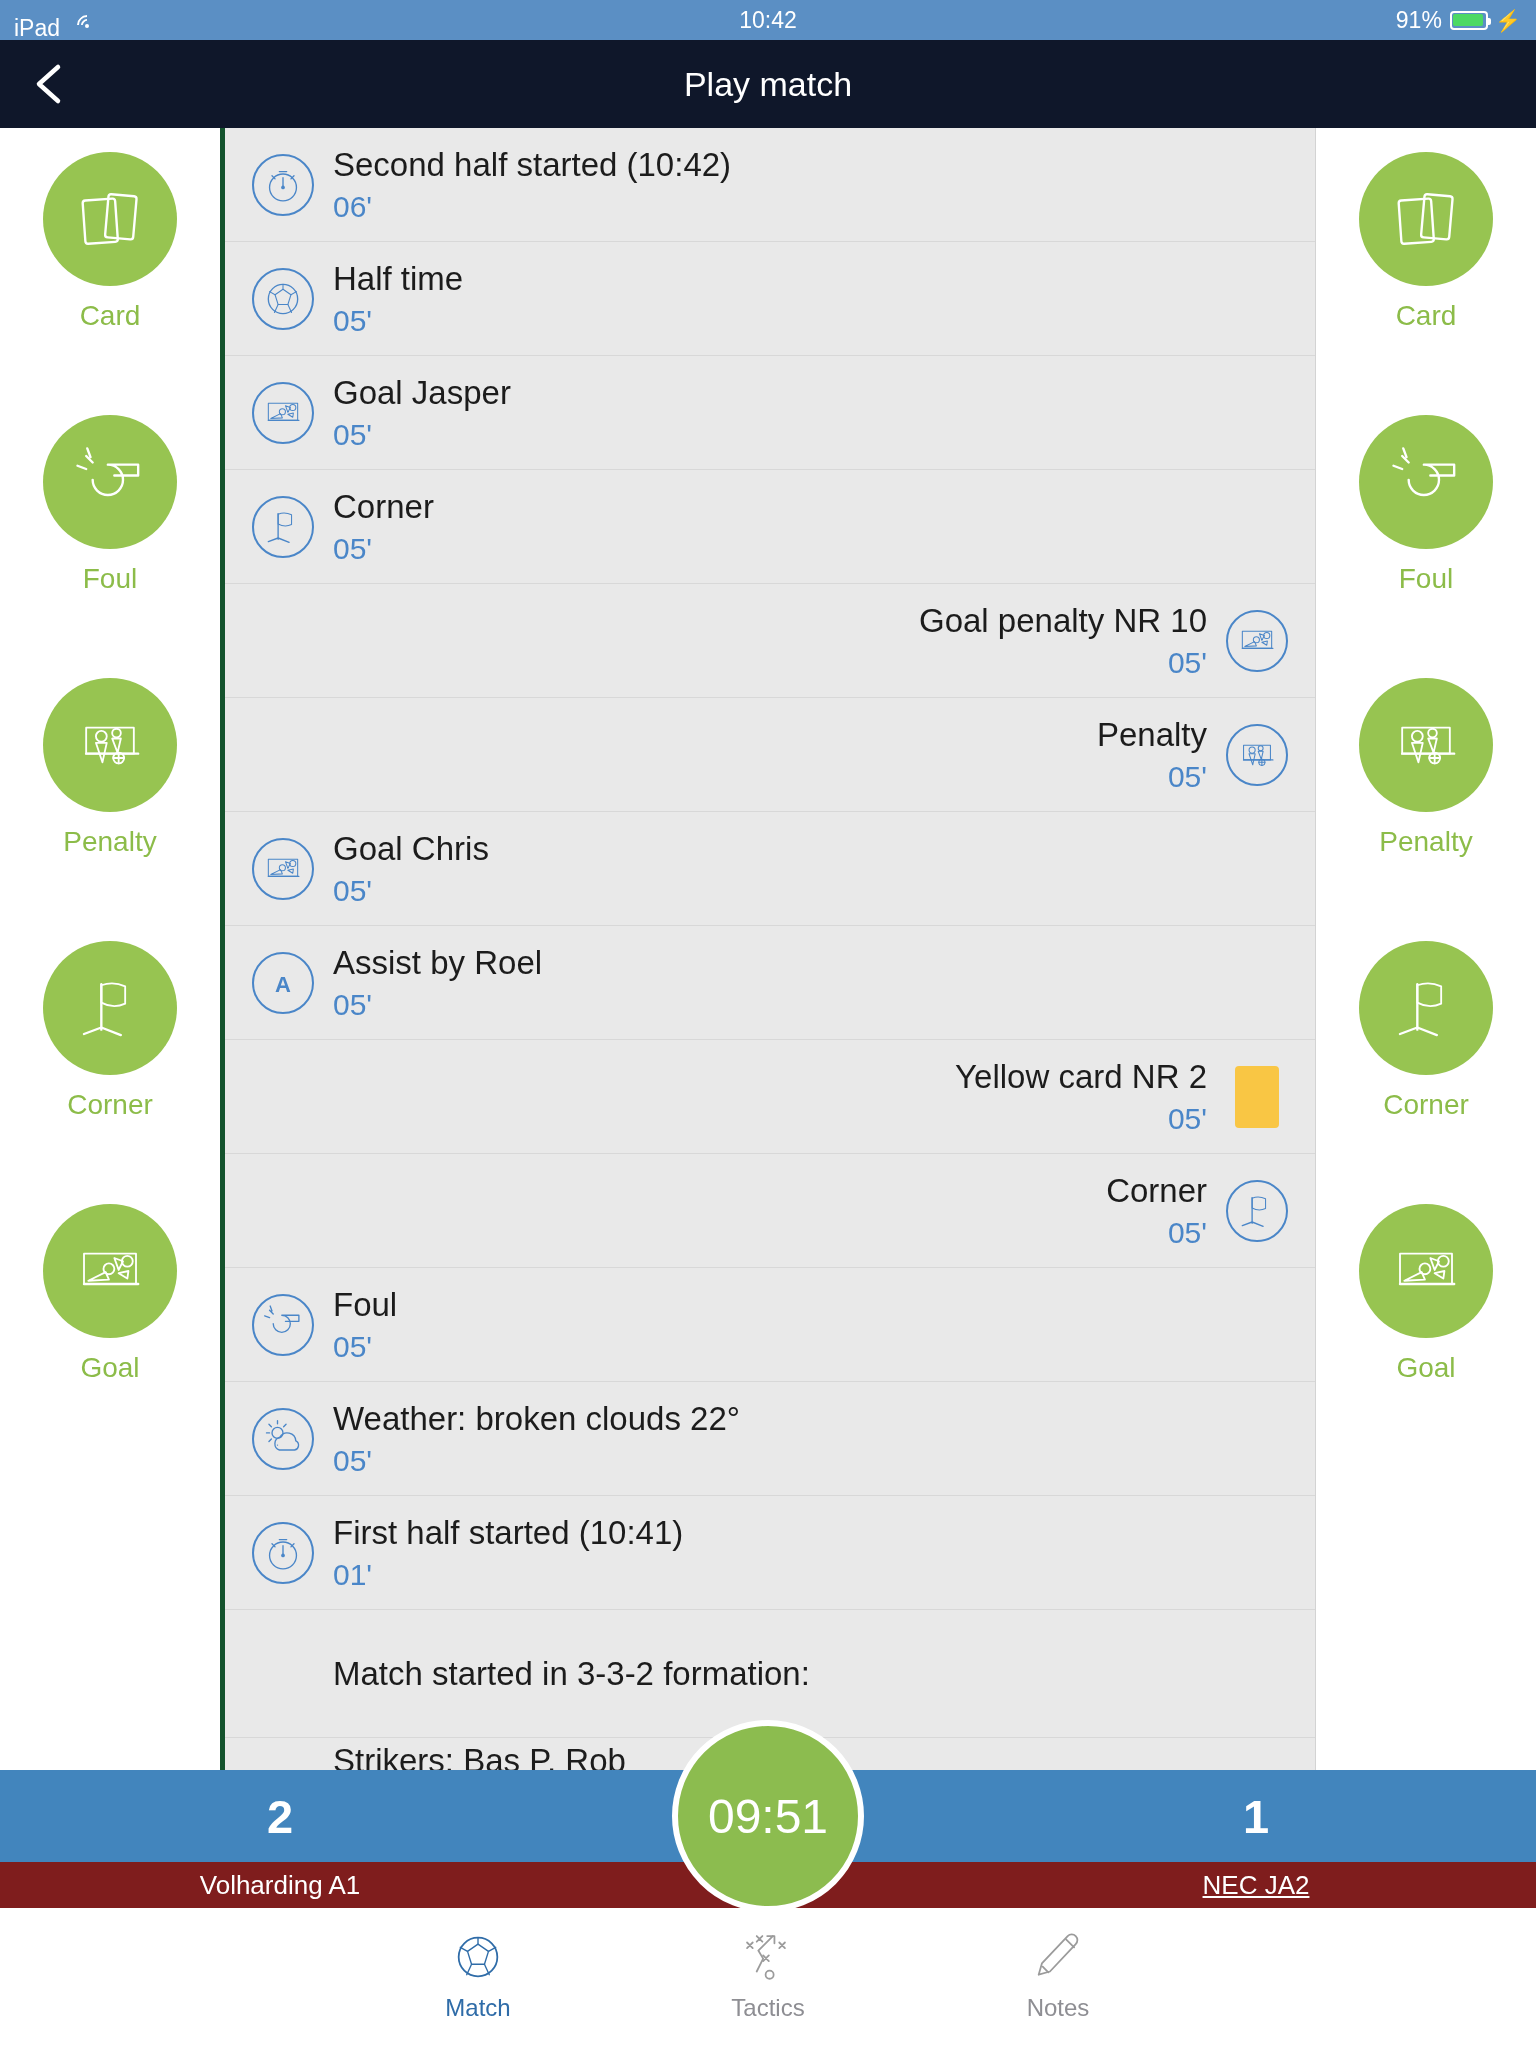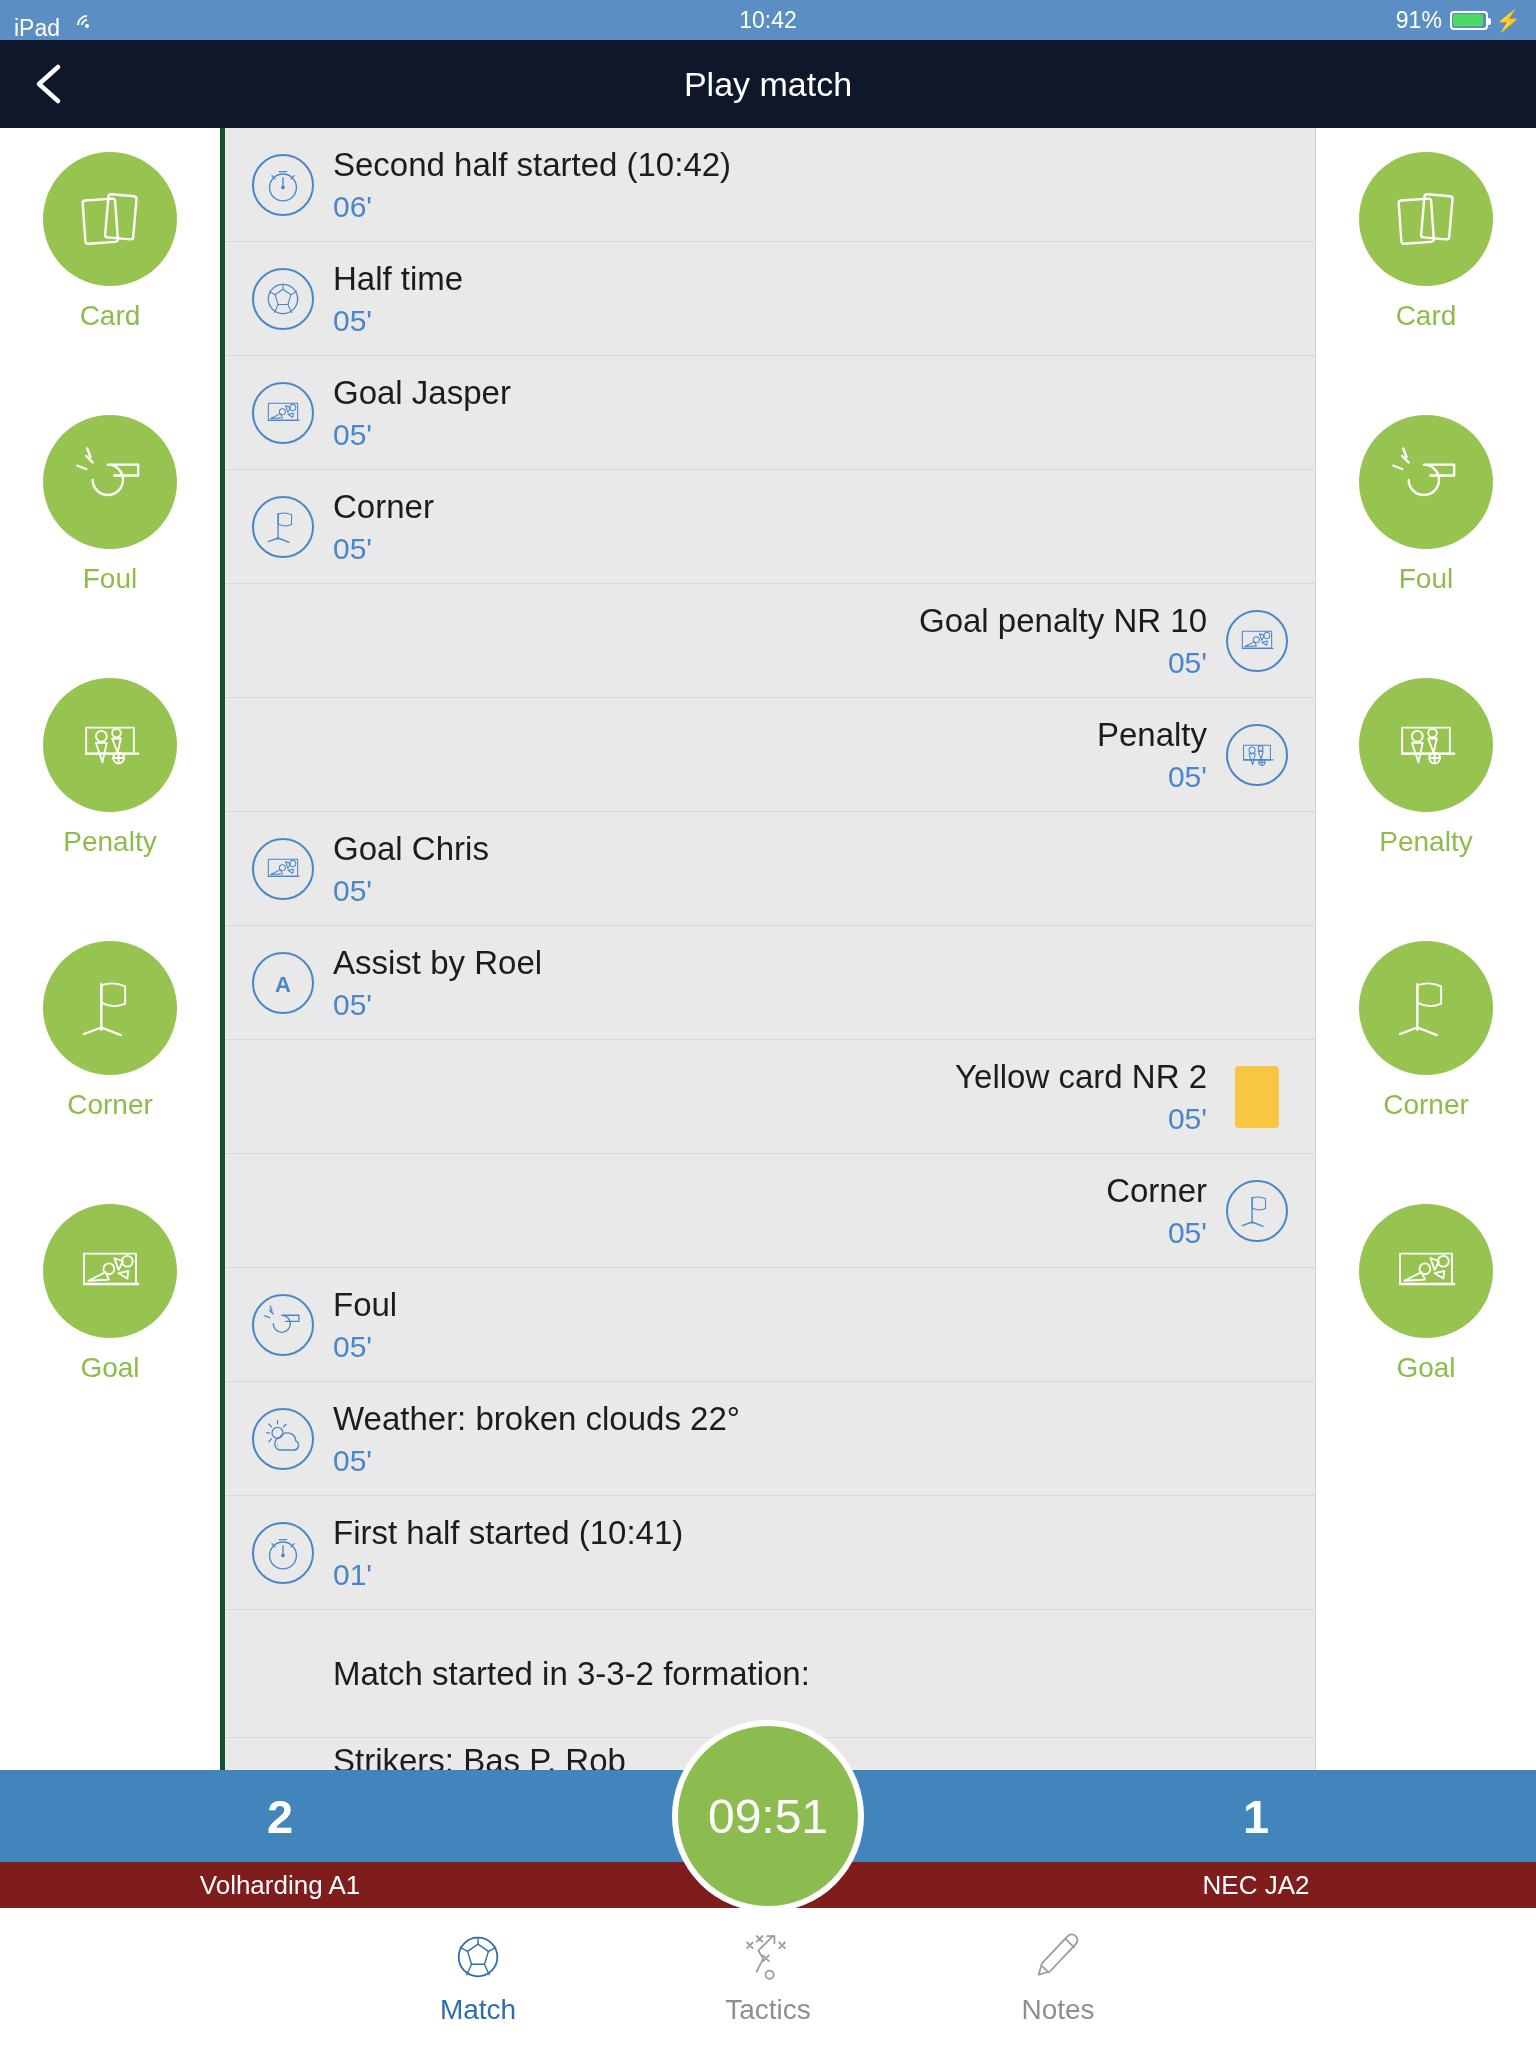--- a/index.html
+++ b/index.html
@@ -117,7 +117,7 @@
   .team-left  { position: absolute; left: 0;  top: 0; width: 560px; height: 46px;
                 display:flex; align-items:center; justify-content:center;}
   .team-right { position: absolute; right: 0; top: 0; width: 560px; height: 46px;
-                display:flex; align-items:center; justify-content:center;}
+                display:flex; align-items:center; justify-content:center;text-decoration:underline;}
 
   .timer {
     position: absolute; left: 50%; transform: translateX(-50%); top: 1720px;

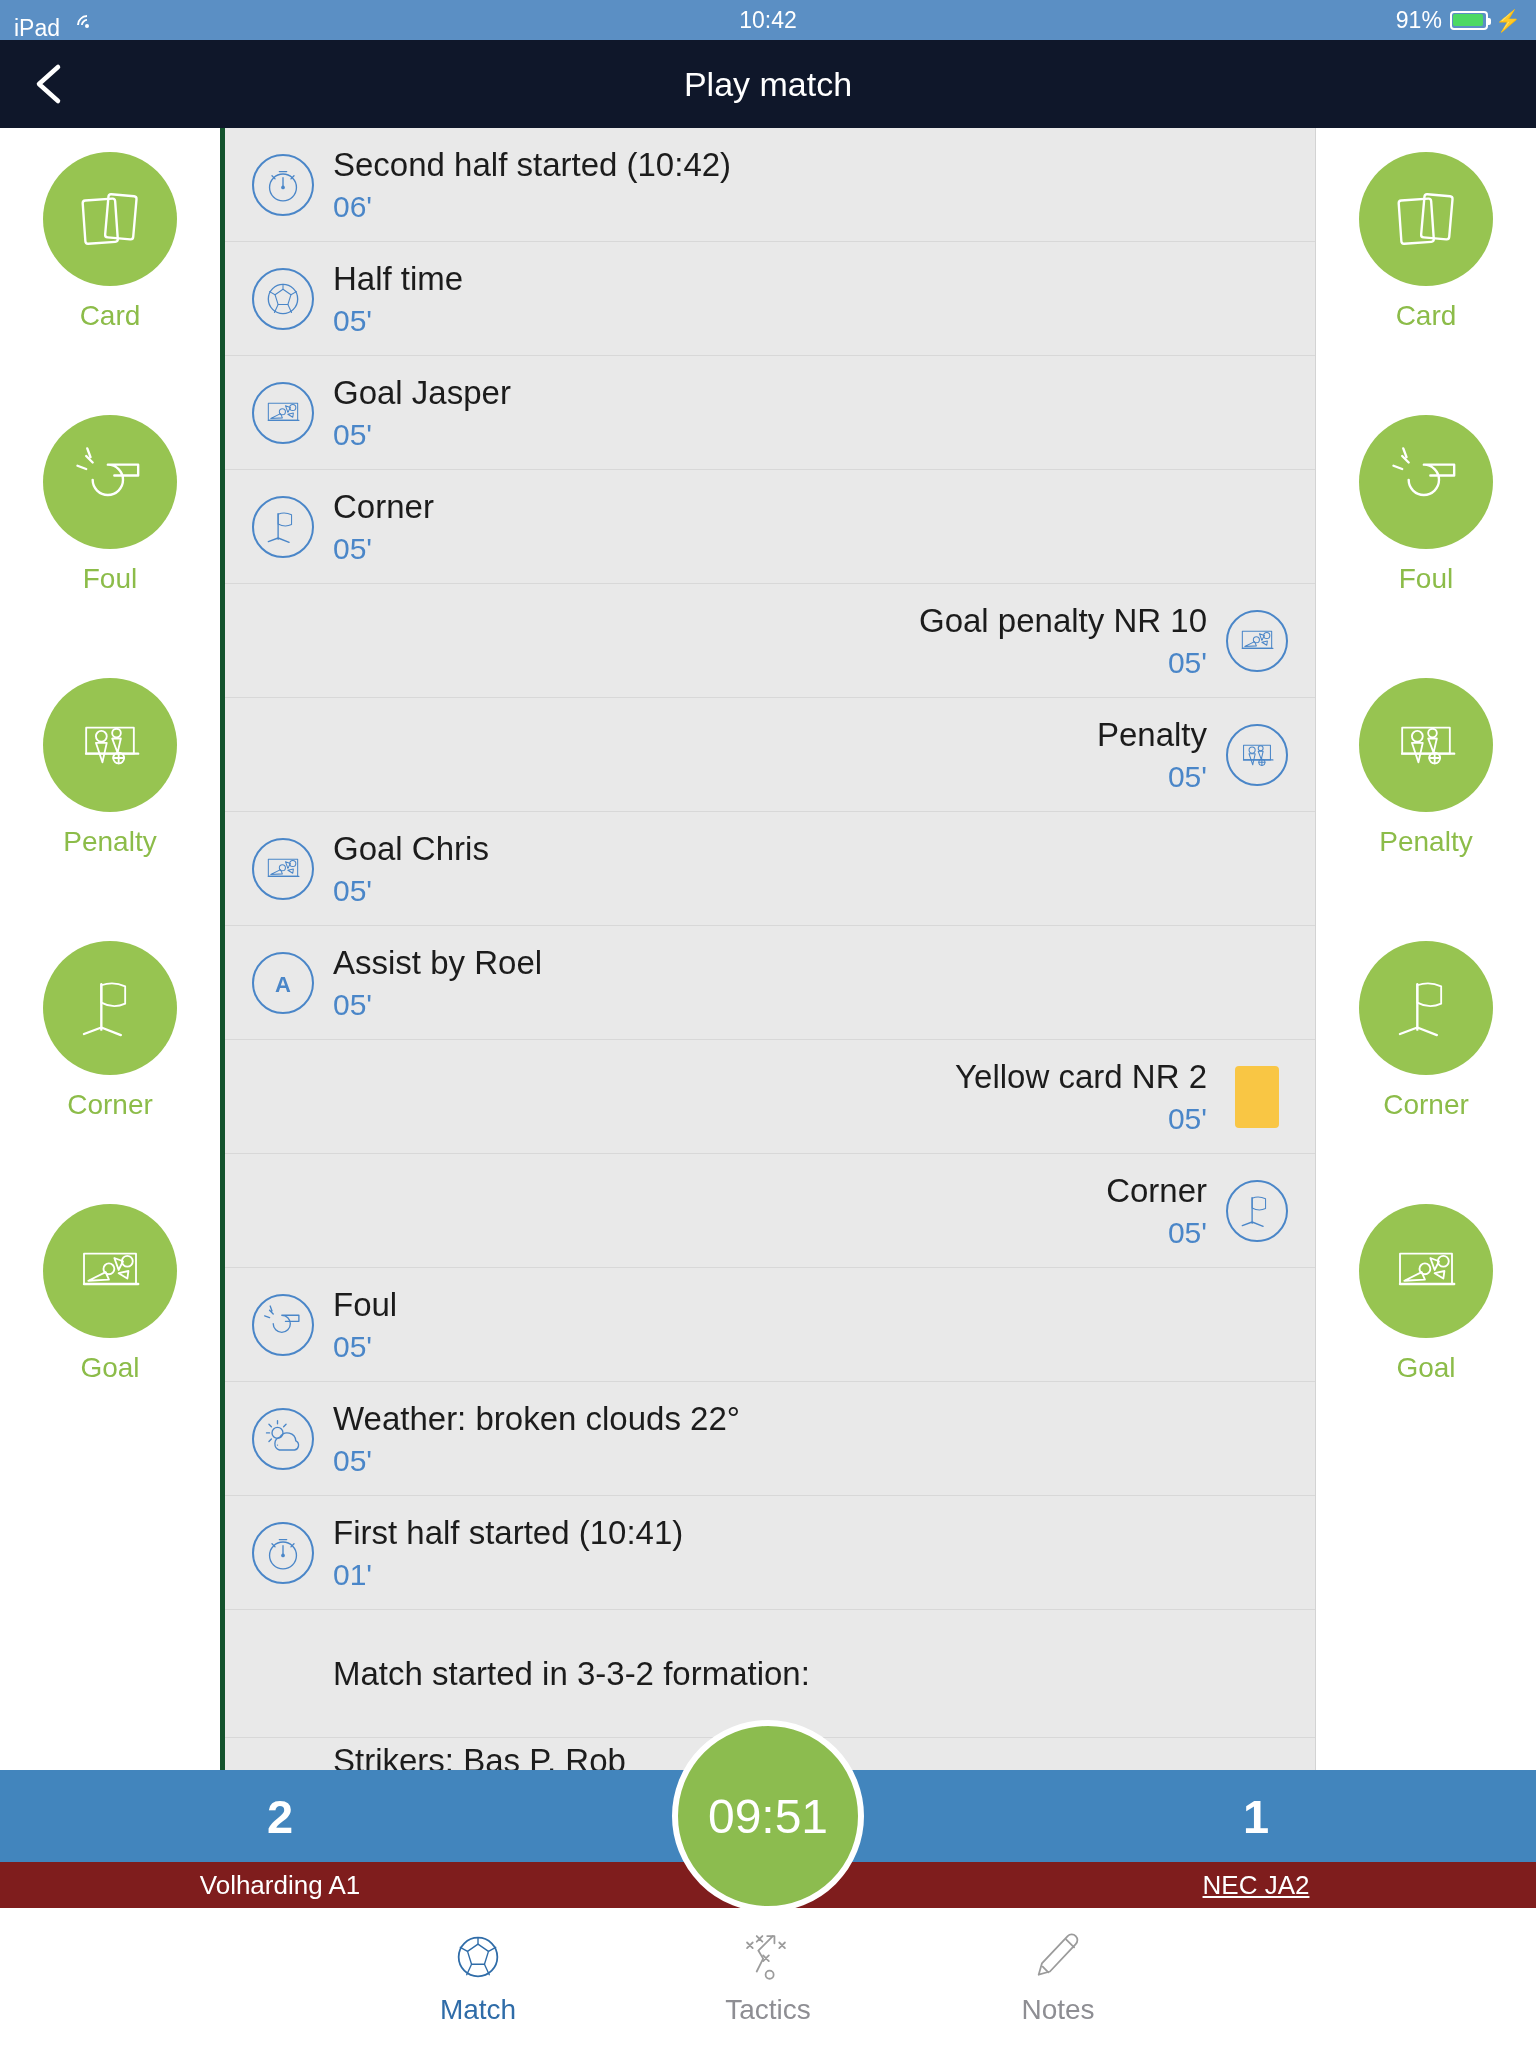--- a/index.html
+++ b/index.html
@@ -135,7 +135,7 @@
   }
   .tab { width: 170px; display:flex; flex-direction: column; align-items: center; cursor: pointer; }
   .tab-ico { height: 62px; display:flex; align-items:center; justify-content:center; }
-  .tab-lbl { margin-top: 6px; font-size: 28px; color: #8e8e93; }
+  .tab-lbl { margin-top: 6px; font-size: 24px; color: #8e8e93; }
   .tab.active .tab-lbl { color: #2f6ca8; }
 </style>
 </head>

